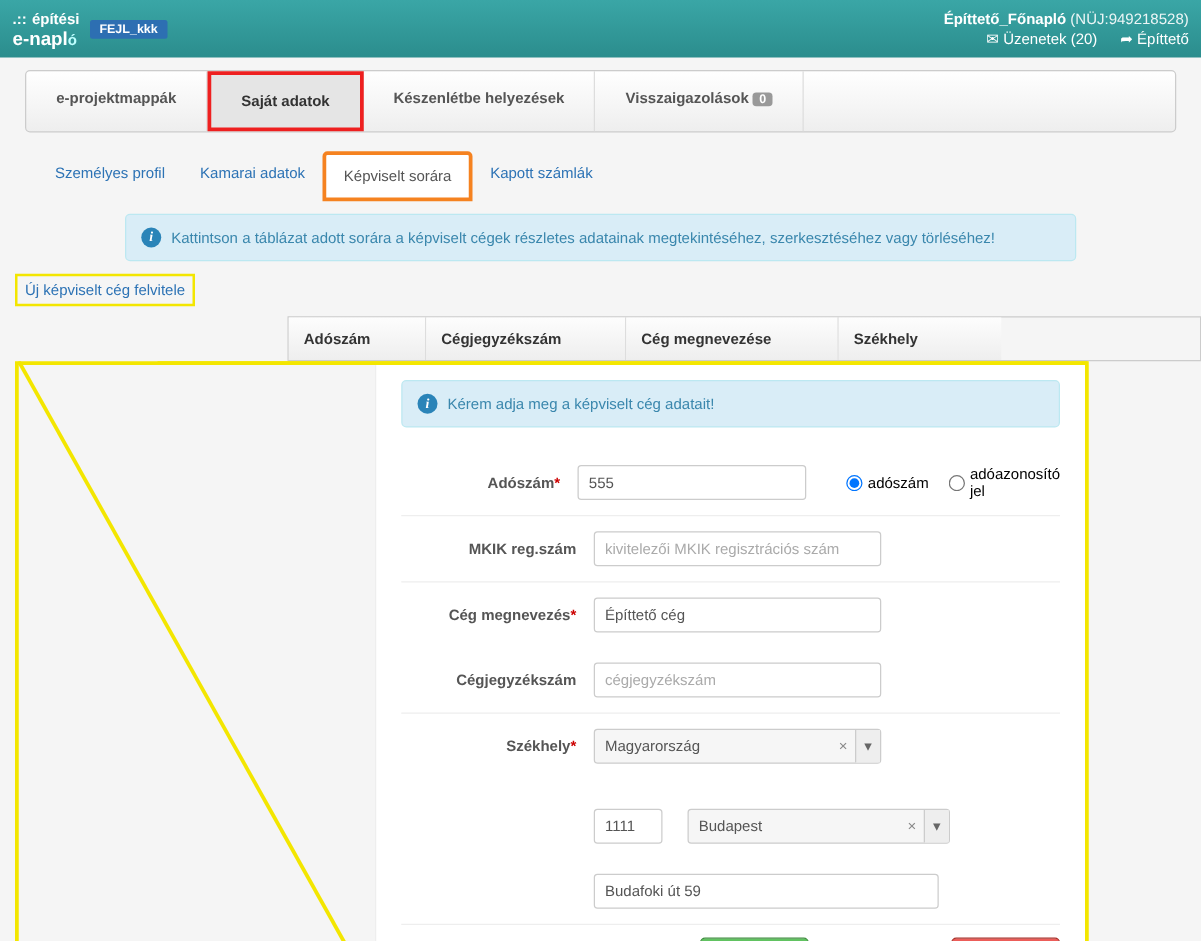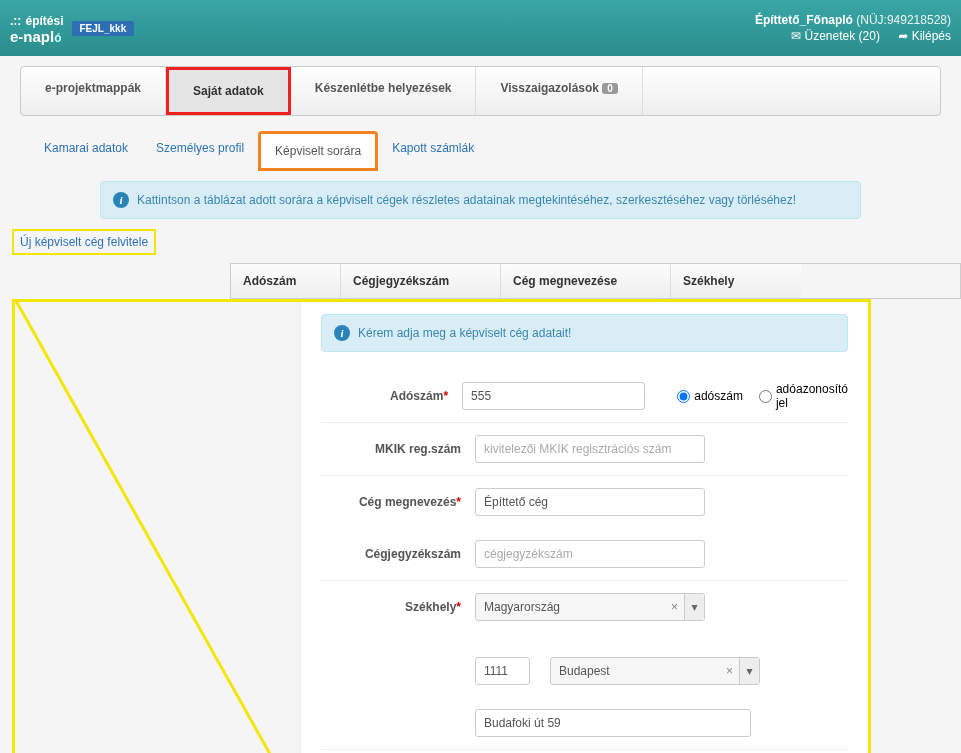--- a/index.html
+++ b/index.html
@@ -6,7 +6,7 @@
     body { background: #f5f5f5; width: 961px; }
 
     
-    .topbar { background: linear-gradient(#3aa6a6, #2b8d8d); height: 56px; display: flex; align-items: center; padding: 0 10px; color: #fff; }
+    .topbar { background: linear-gradient(#3aa6a6, #2b8d8d); height: 46px; display: flex; align-items: center; padding: 0 10px; color: #fff; }
     .logo { display: flex; align-items: center; gap: 4px; }
     .logo-txt { font-size: 15px; font-weight: bold; }
     .logo-txt .o { color: #bfffff; }

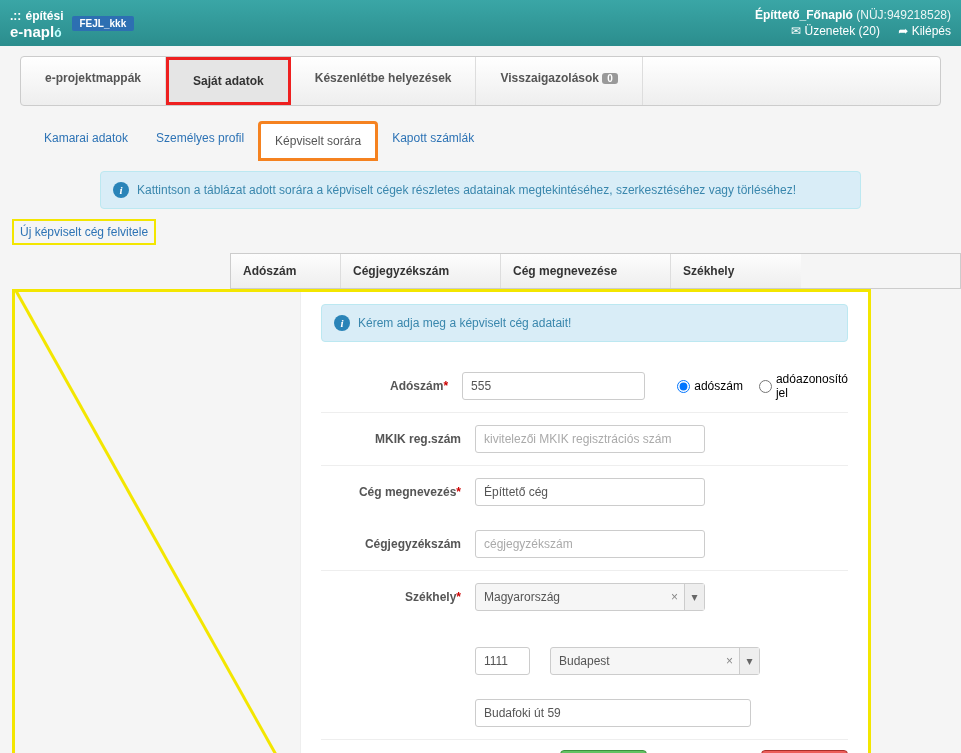--- a/index.html
+++ b/index.html
@@ -101,7 +101,7 @@
     </div>
     <div class="links">
       <a href="#"><span>✉</span> <span>Üzenetek (20)</span></a>
-      <a href="#"><span>➦</span> <span>Kilépés</span></a>
+      <a href="#"><span>➦</span> <span>Építtető</span></a>
     </div>
   </div>
 </div>

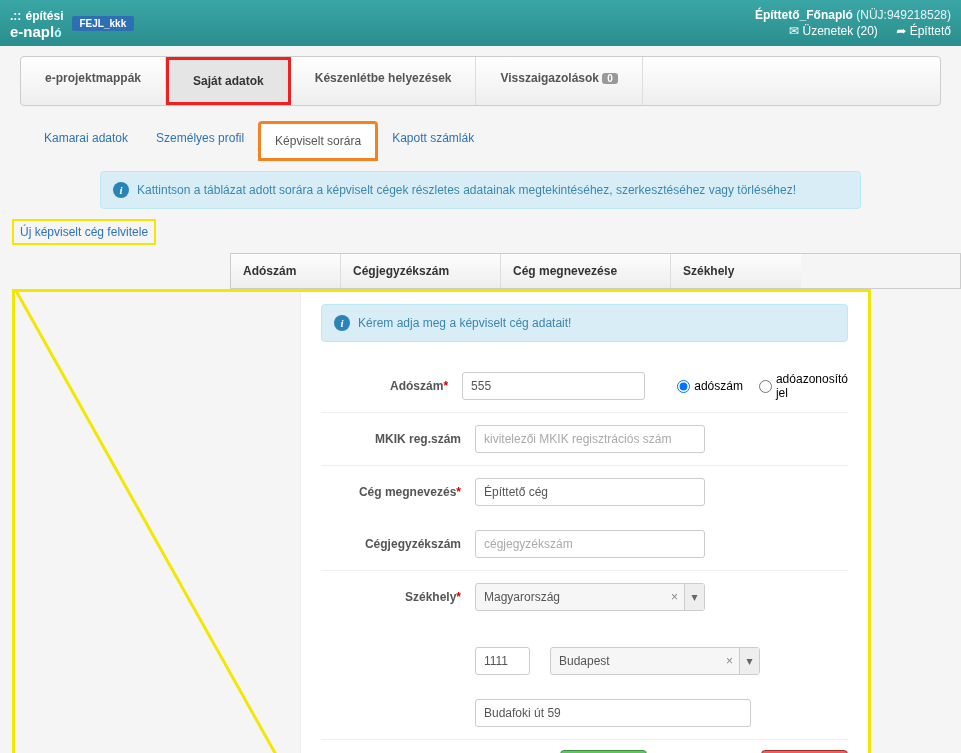--- a/index.html
+++ b/index.html
@@ -120,8 +120,8 @@
 
 
 <div class="subtabs">
+  <div class="subtab">Személyes profil</div>
   <div class="subtab">Kamarai adatok</div>
-  <div class="subtab">Személyes profil</div>
   <div class="subtab active orange-outline">Képviselt sorára</div>
   <div class="subtab">Kapott számlák</div>
 </div>

